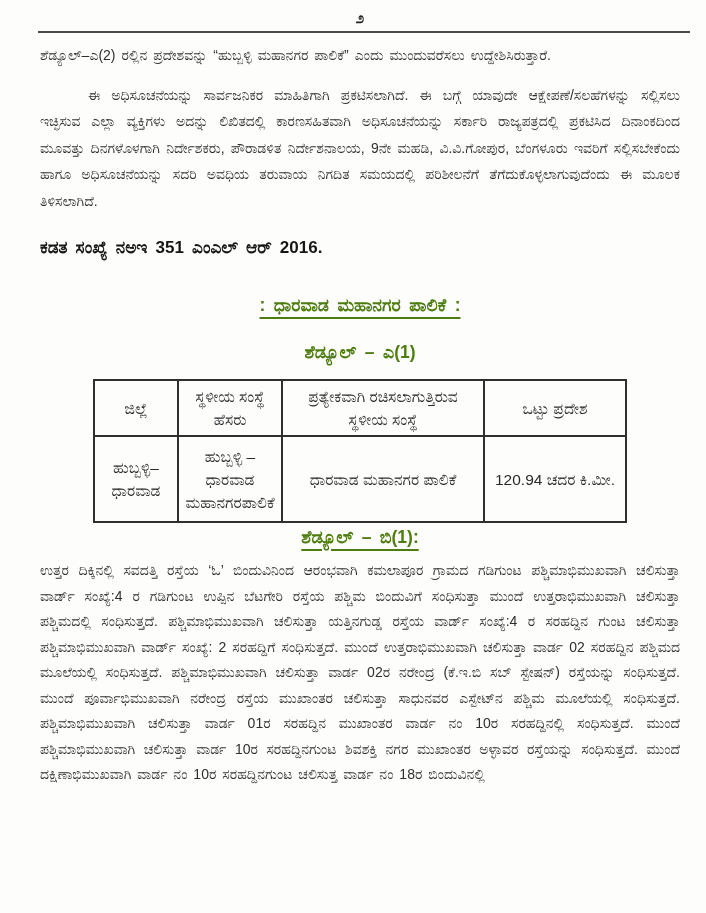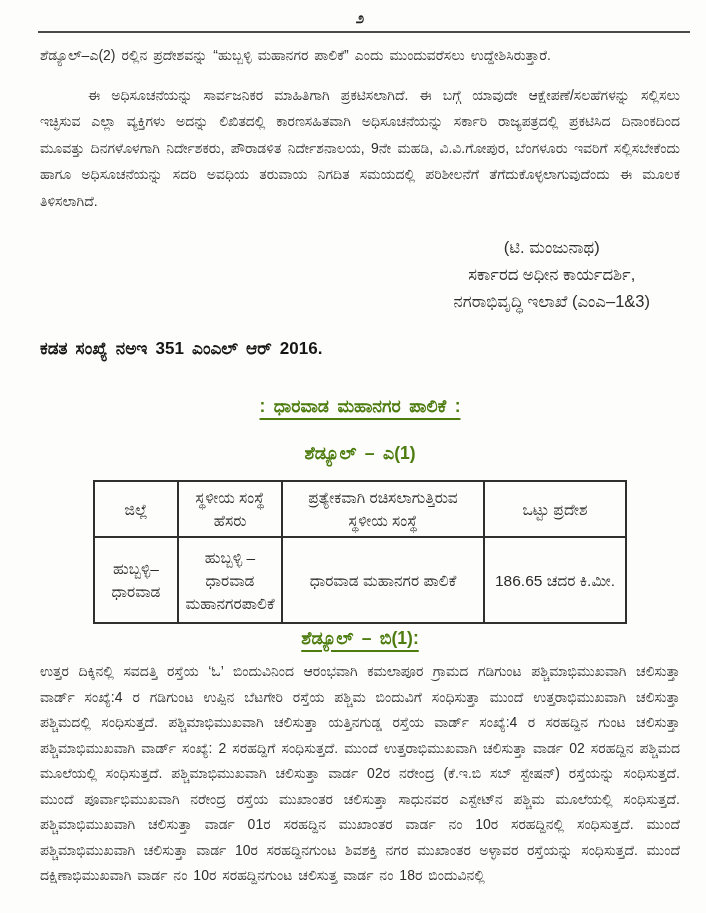--- a/index.html
+++ b/index.html
@@ -111,11 +111,6 @@
 
   <p class="para para-notification">ಈ ಅಧಿಸೂಚನೆಯನ್ನು ಸಾರ್ವಜನಿಕರ ಮಾಹಿತಿಗಾಗಿ ಪ್ರಕಟಿಸಲಾಗಿದೆ. ಈ ಬಗ್ಗೆ ಯಾವುದೇ ಆಕ್ಷೇಪಣೆ/ಸಲಹೆಗಳನ್ನು ಸಲ್ಲಿಸಲು ಇಚ್ಛಿಸುವ ಎಲ್ಲಾ ವ್ಯಕ್ತಿಗಳು ಅದನ್ನು ಲಿಖಿತದಲ್ಲಿ ಕಾರಣಸಹಿತವಾಗಿ ಅಧಿಸೂಚನೆಯನ್ನು ಸರ್ಕಾರಿ ರಾಜ್ಯಪತ್ರದಲ್ಲಿ ಪ್ರಕಟಿಸಿದ ದಿನಾಂಕದಿಂದ ಮೂವತ್ತು ದಿನಗಳೊಳಗಾಗಿ ನಿರ್ದೇಶಕರು, ಪೌರಾಡಳಿತ ನಿರ್ದೇಶನಾಲಯ, 9ನೇ ಮಹಡಿ, ವಿ.ವಿ.ಗೋಪುರ, ಬೆಂಗಳೂರು ಇವರಿಗೆ ಸಲ್ಲಿಸಬೇಕೆಂದು ಹಾಗೂ ಅಧಿಸೂಚನೆಯನ್ನು ಸದರಿ ಅವಧಿಯ ತರುವಾಯ ನಿಗದಿತ ಸಮಯದಲ್ಲಿ ಪರಿಶೀಲನೆಗೆ ತೆಗೆದುಕೊಳ್ಳಲಾಗುವುದೆಂದು ಈ ಮೂಲಕ ತಿಳಿಸಲಾಗಿದೆ.</p>
 
-  <div class="signature">
-    <div>(ಟಿ. ಮಂಜುನಾಥ)</div>
-    <div>ಸರ್ಕಾರದ ಅಧೀನ ಕಾರ್ಯದರ್ಶಿ,</div>
-    <div>ನಗರಾಭಿವೃದ್ಧಿ ಇಲಾಖೆ (ಎಂಎ–1&amp;3)</div>
-  </div>
 
   <p class="file-number">ಕಡತ ಸಂಖ್ಯೆ ನಅಇ 351 ಎಂಎಲ್ ಆರ್ 2016.</p>
 

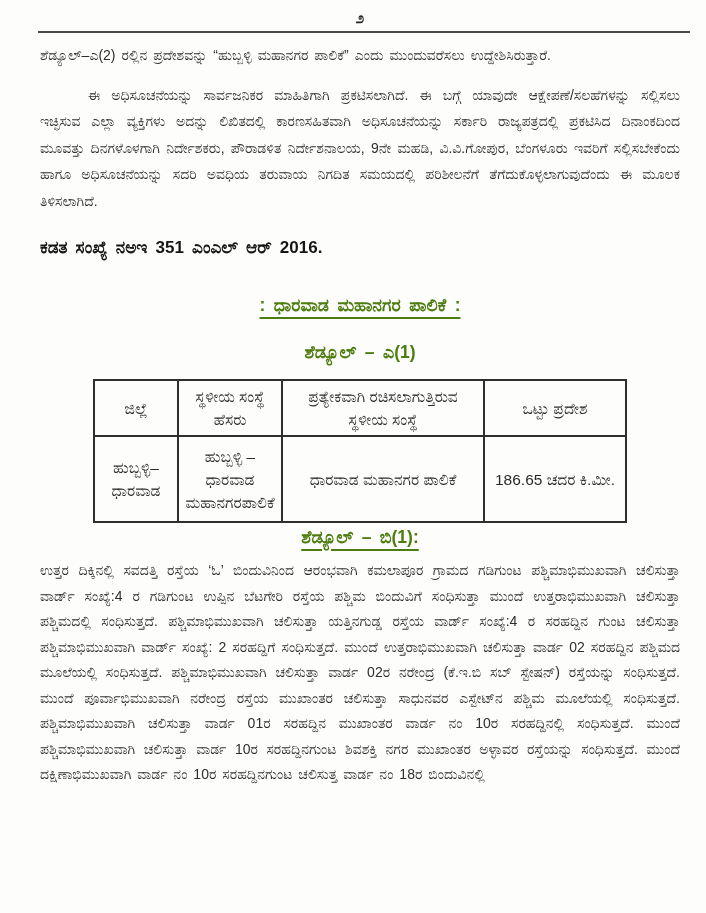--- a/index.html
+++ b/index.html
@@ -138,7 +138,7 @@
         <td>ಹುಬ್ಬಳ್ಳಿ–ಧಾರವಾಡ</td>
         <td>ಹುಬ್ಬಳ್ಳಿ – ಧಾರವಾಡ ಮಹಾನಗರಪಾಲಿಕೆ</td>
         <td>ಧಾರವಾಡ ಮಹಾನಗರ ಪಾಲಿಕೆ</td>
-        <td>186.65 ಚದರ ಕಿ.ಮೀ.</td>
+        <td>120.94 ಚದರ ಕಿ.ಮೀ.</td>
       </tr>
     </tbody>
   </table>

